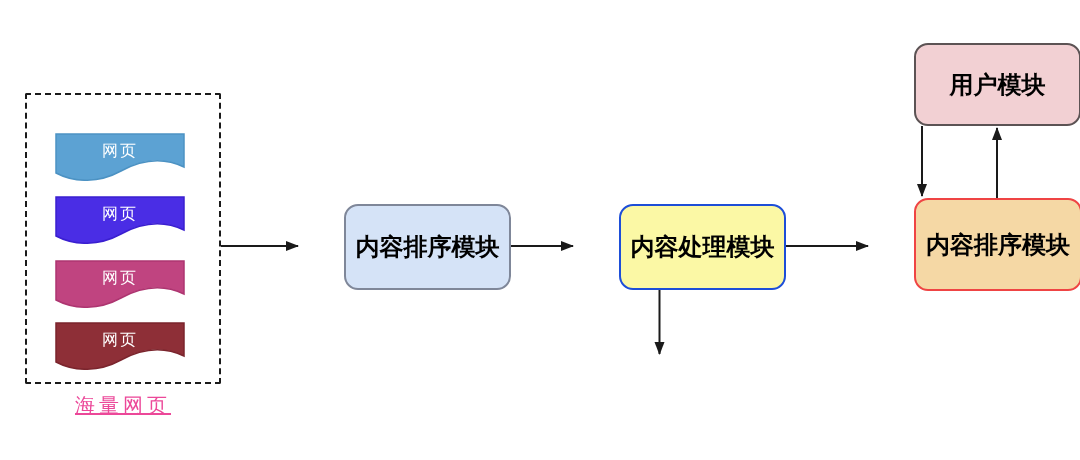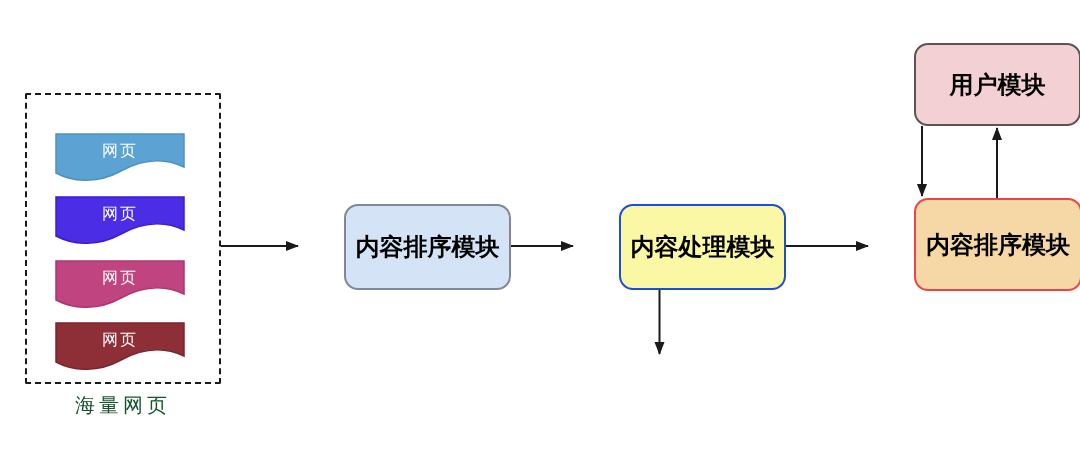--- a/index.html
+++ b/index.html
@@ -19,7 +19,7 @@
   }
   .group-label{
     position:absolute;left:25px;top:392px;width:196px;
-    text-align:center;font-size:20px;letter-spacing:4px;color:#14532d;
+    text-align:center;font-size:20px;letter-spacing:4px;color:#ec4899;text-decoration:underline;
   }
 
   

